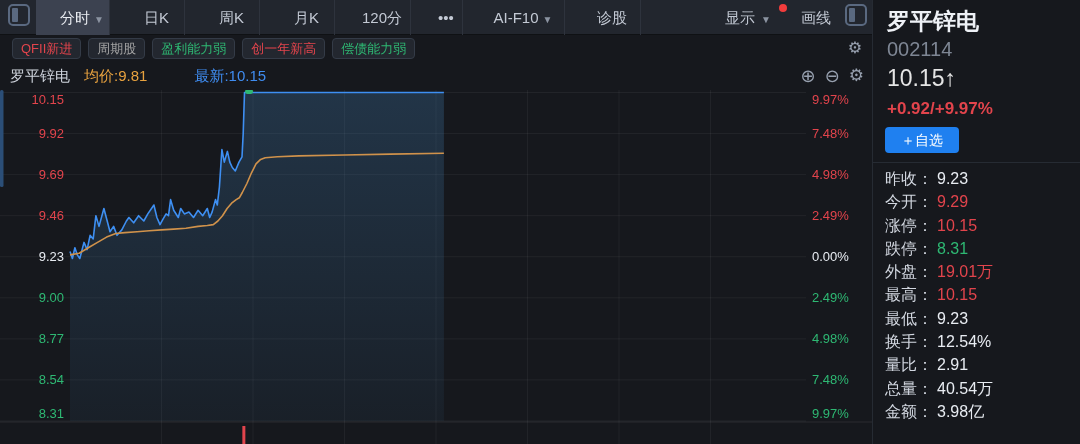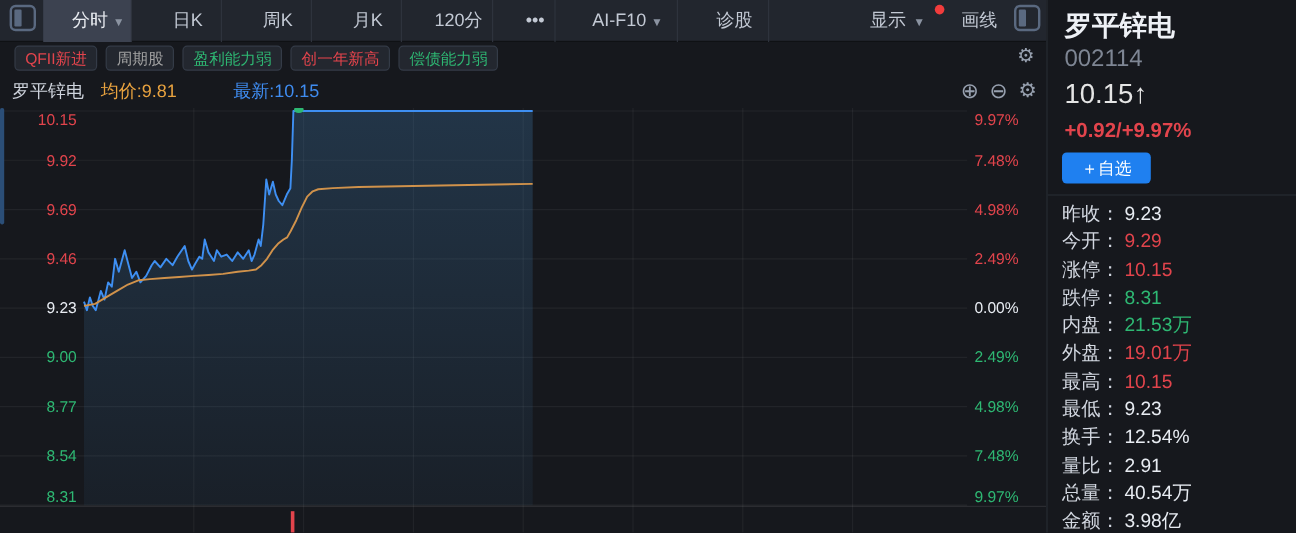--- a/index.html
+++ b/index.html
@@ -149,7 +149,6 @@
       <div class="sb-row"><span class="lb">今开：</span><span class="vl" style="color: rgb(226, 68, 76);">9.29</span></div>
       <div class="sb-row"><span class="lb">涨停：</span><span class="vl" style="color: rgb(226, 68, 76);">10.15</span></div>
       <div class="sb-row"><span class="lb">跌停：</span><span class="vl" style="color: rgb(46, 184, 115);">8.31</span></div>
-      <div class="sb-row"><span class="lb">内盘：</span><span class="vl" style="color: rgb(46, 184, 115);">21.53万</span></div>
       <div class="sb-row"><span class="lb">外盘：</span><span class="vl" style="color: rgb(226, 68, 76);">19.01万</span></div>
       <div class="sb-row"><span class="lb">最高：</span><span class="vl" style="color: rgb(226, 68, 76);">10.15</span></div>
       <div class="sb-row"><span class="lb">最低：</span><span class="vl" style="color: rgb(232, 236, 242);">9.23</span></div>

